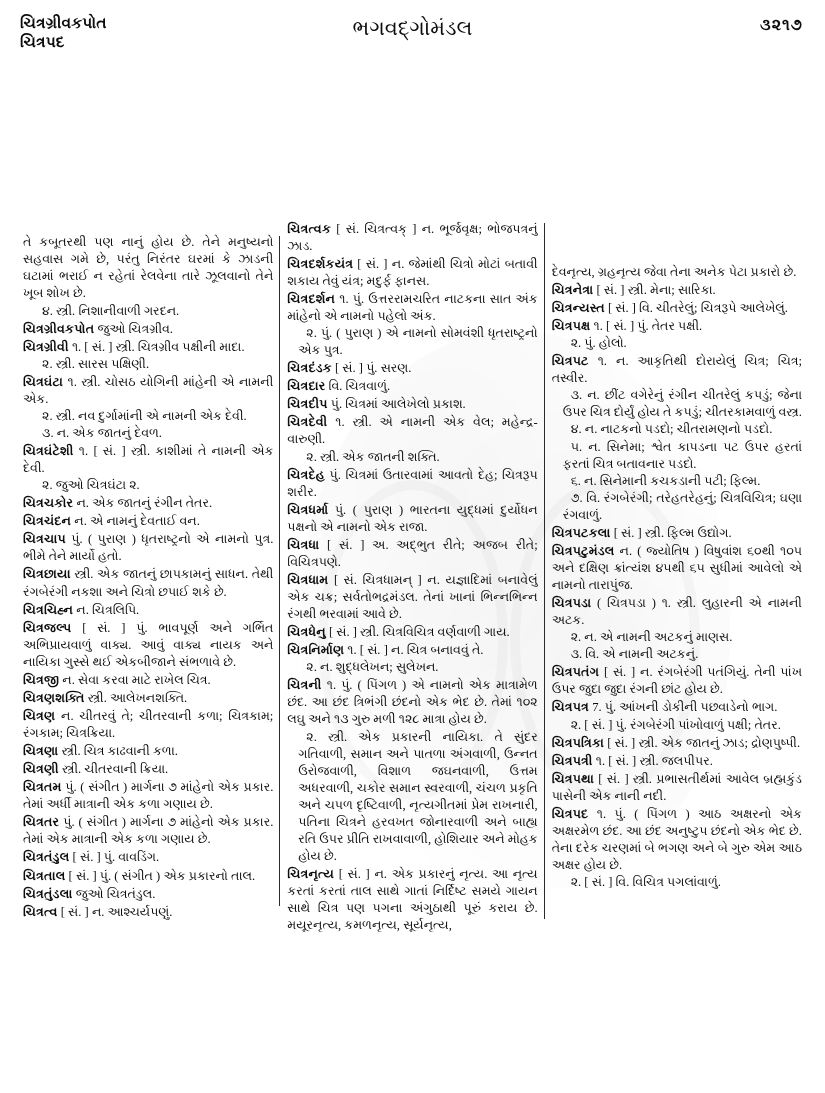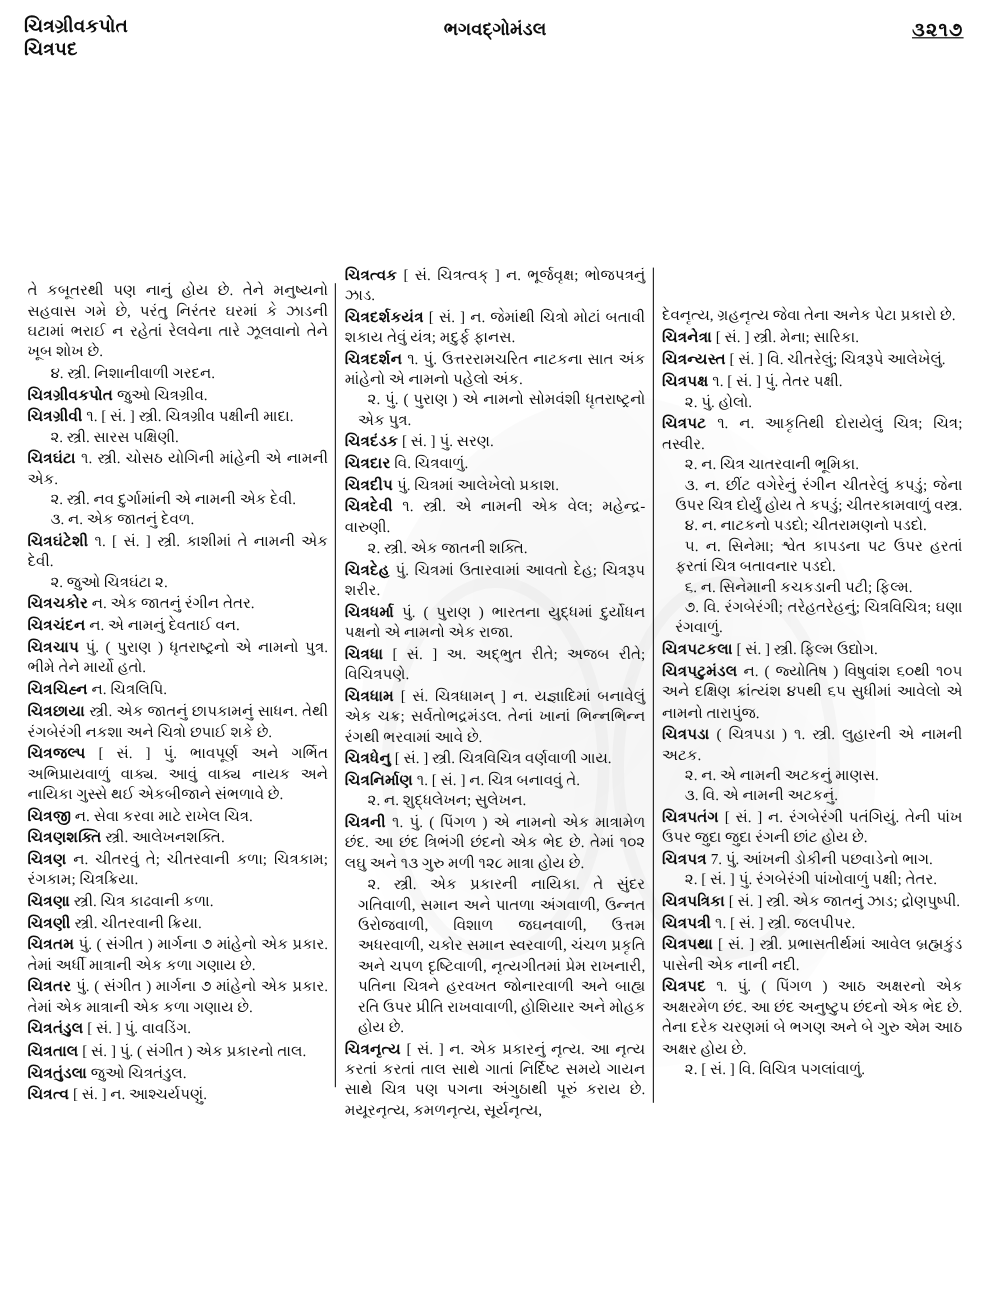--- a/index.html
+++ b/index.html
@@ -69,8 +69,8 @@
     left: 0; right: 0;
     top: 2px;
     text-align: center;
-    font-size: 15px;
-    font-weight: bold;
+    font-size: 21px;
+    font-weight: normal;
   }
   .hdr-right {
     position: absolute;

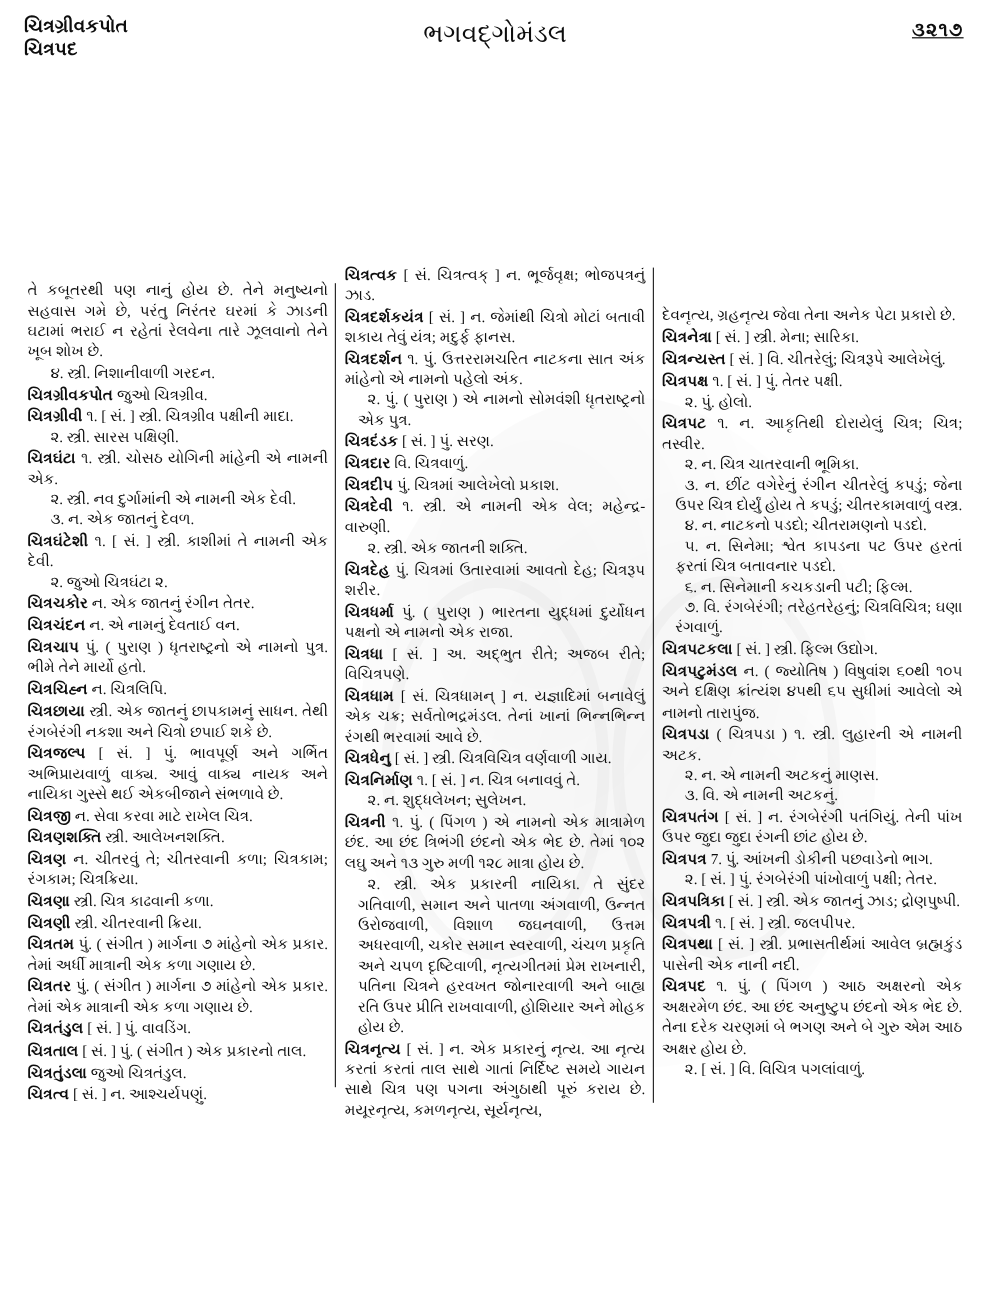--- a/index.html
+++ b/index.html
@@ -79,7 +79,6 @@
     font-size: 16px;
     font-weight: bold;
     letter-spacing: 1px;
-    text-decoration: underline;
   }
 
   

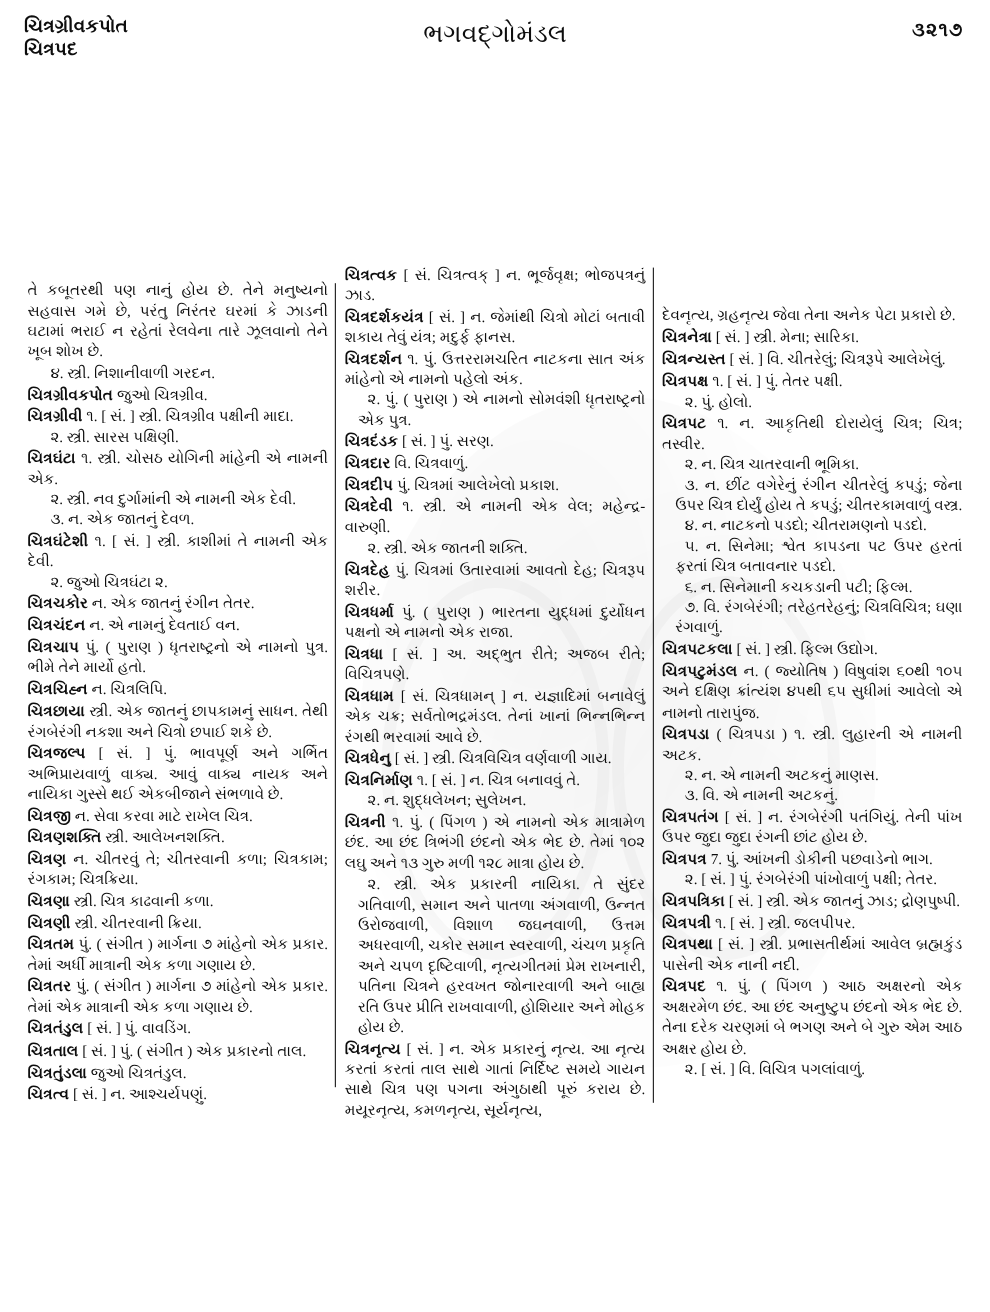--- a/index.html
+++ b/index.html
@@ -279,7 +279,6 @@
         </div>
         <div class="entry">
           <p class="first"><span class="hw">ચિત્રપટ</span> <span class="plain">૧. ન. આકૃતિથી દોરાયેલું ચિત્ર; ચિત્ર; તસ્વીર.</span></p>
-          <p class="sense">૨. ન. ચિત્ર ચાતરવાની ભૂમિકા.</p>
           <p class="sense">૩. ન. છીંટ વગેરેનું રંગીન ચીતરેલું કપડું; જેના ઉપર ચિત્ર દોર્યું હોય તે કપડું; ચીતરકામવાળું વસ્ત્ર.</p>
           <p class="sense">૪. ન. નાટકનો પડદો; ચીતરામણનો પડદો.</p>
           <p class="sense">૫. ન. સિનેમા; શ્વેત કાપડના પટ ઉપર હરતાં ફરતાં ચિત્ર બતાવનાર પડદો.</p>

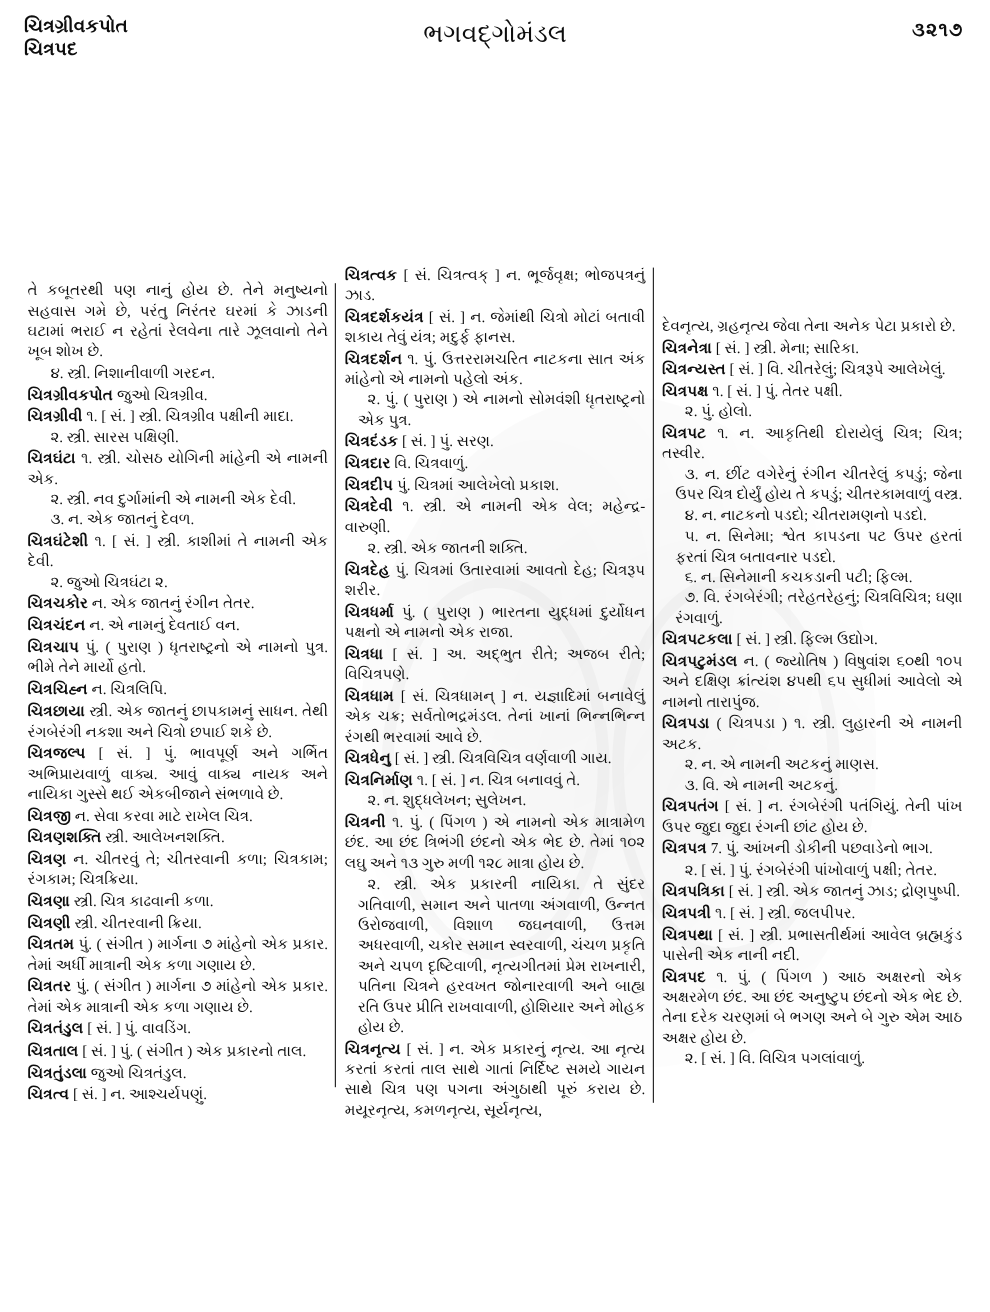--- a/index.html
+++ b/index.html
@@ -170,10 +170,10 @@
           <p class="first"><span class="hw">ચિત્રચાપ</span> <span class="plain">પું. ( પુરાણ ) ધૃતરાષ્ટ્રનો એ નામનો પુત્ર. ભીમે તેને માર્યો હતો.</span></p>
         </div>
         <div class="entry">
+          <p class="first"><span class="hw">ચિત્રછાયા</span> <span class="plain">સ્ત્રી. એક જાતનું છાપકામનું સાધન. તેથી રંગબેરંગી નકશા અને ચિત્રો છપાઈ શકે છે.</span></p>
+        </div>
+        <div class="entry">
           <p class="first"><span class="hw">ચિત્રચિહ્ન</span> <span class="plain">ન. ચિત્રલિપિ.</span></p>
-        </div>
-        <div class="entry">
-          <p class="first"><span class="hw">ચિત્રછાયા</span> <span class="plain">સ્ત્રી. એક જાતનું છાપકામનું સાધન. તેથી રંગબેરંગી નકશા અને ચિત્રો છપાઈ શકે છે.</span></p>
         </div>
         <div class="entry">
           <p class="first"><span class="hw">ચિત્રજલ્પ</span> <span class="plain">[ સં. ] પું. ભાવપૂર્ણ અને ગર્ભિત અભિપ્રાયવાળું વાક્ય. આવું વાક્ય નાયક અને નાયિકા ગુસ્સે થઈ એકબીજાને સંભળાવે છે.</span></p>

